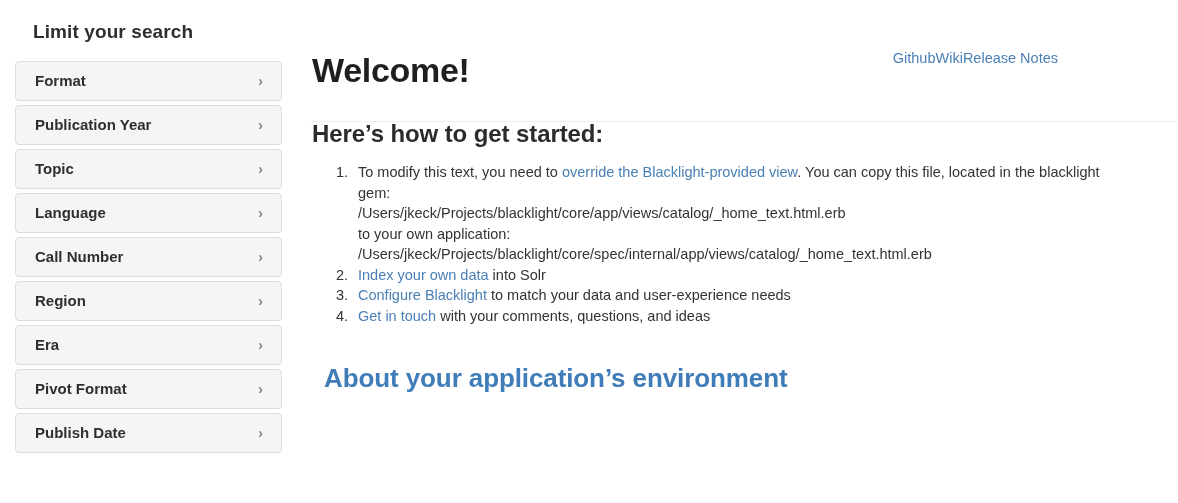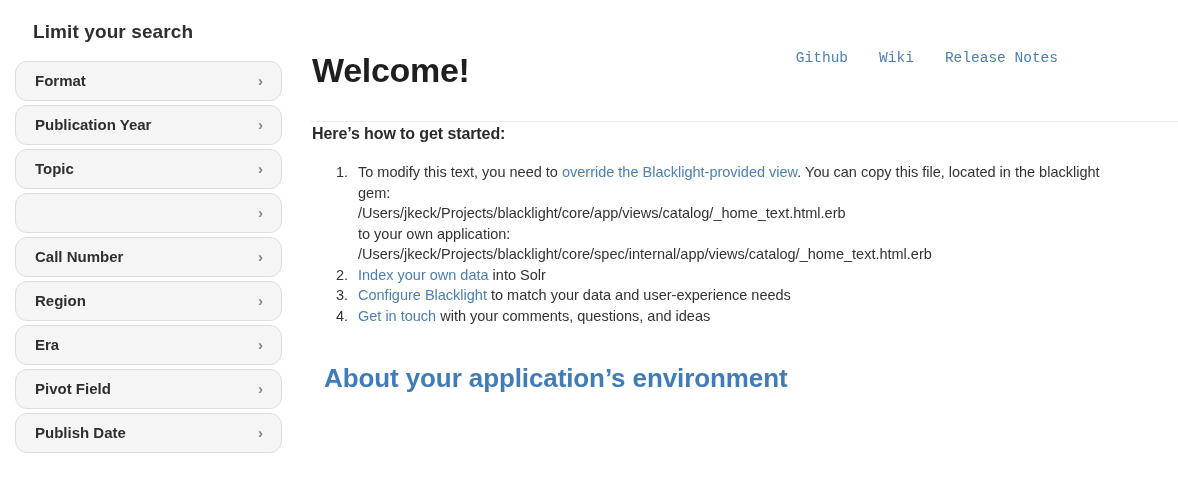--- a/index.html
+++ b/index.html
@@ -95,9 +95,7 @@
     right: 56px;
     top: 50px;
     display: flex;
-    gap: 31px;
     align-items: baseline;
-    font-family: Liberation Mono, monospace;
   }
 
   .toplink {

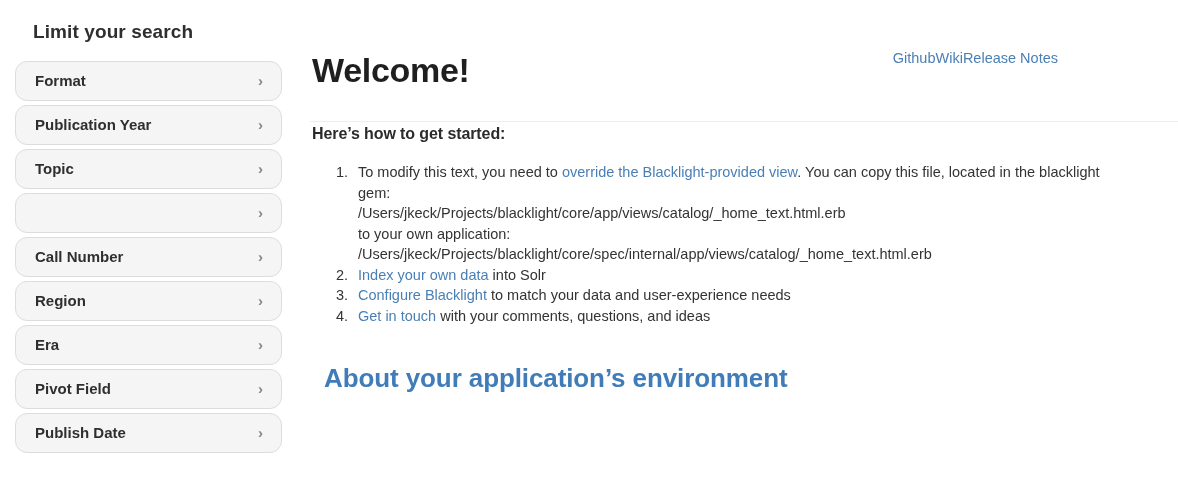--- a/index.html
+++ b/index.html
@@ -55,7 +55,7 @@
     box-sizing: border-box;
     background: #f5f5f5;
     border: 1px solid #dddddd;
-    border-radius: 12px;
+    border-radius: 4px;
     margin-bottom: 4px;
     cursor: pointer;
   }

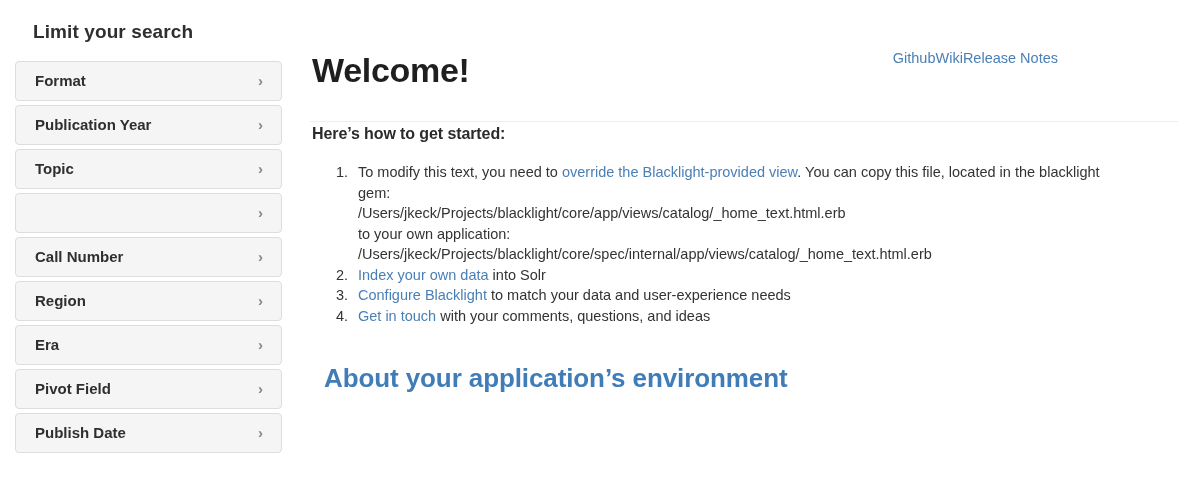--- a/index.html
+++ b/index.html
@@ -129,7 +129,7 @@
   .subhead {
     margin: 0;
     padding: 30px 0 0 2px;
-    font-size: 16px;
+    font-size: 24px;
     font-weight: bold;
     line-height: 28px;
     color: #2b2b2b;

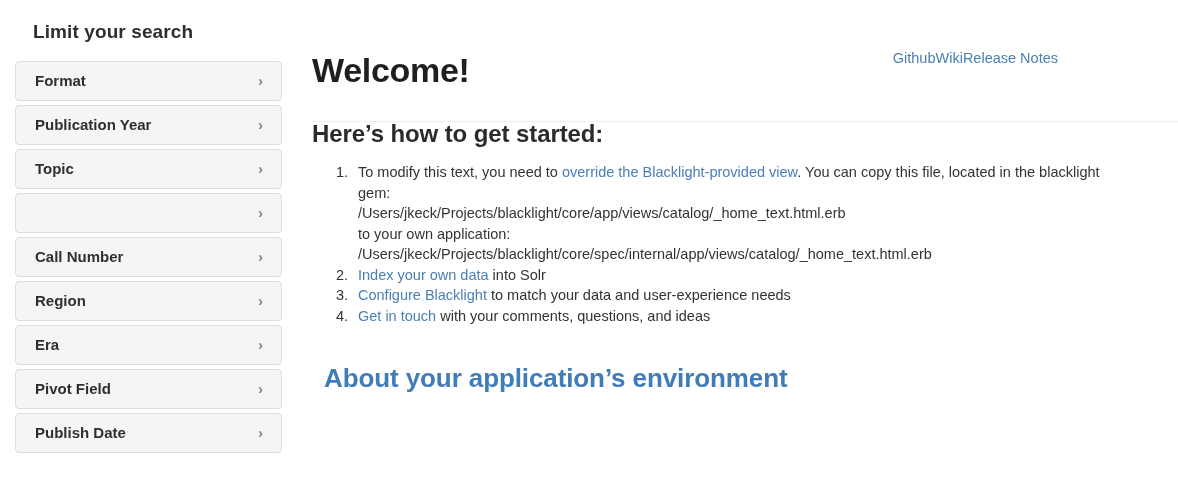--- a/index.html
+++ b/index.html
@@ -200,6 +200,7 @@
       </li>
 
       <li class="facet-panel">
+        <span class="facet-label">Language</span>
         <span class="facet-chevron">›</span>
       </li>
 

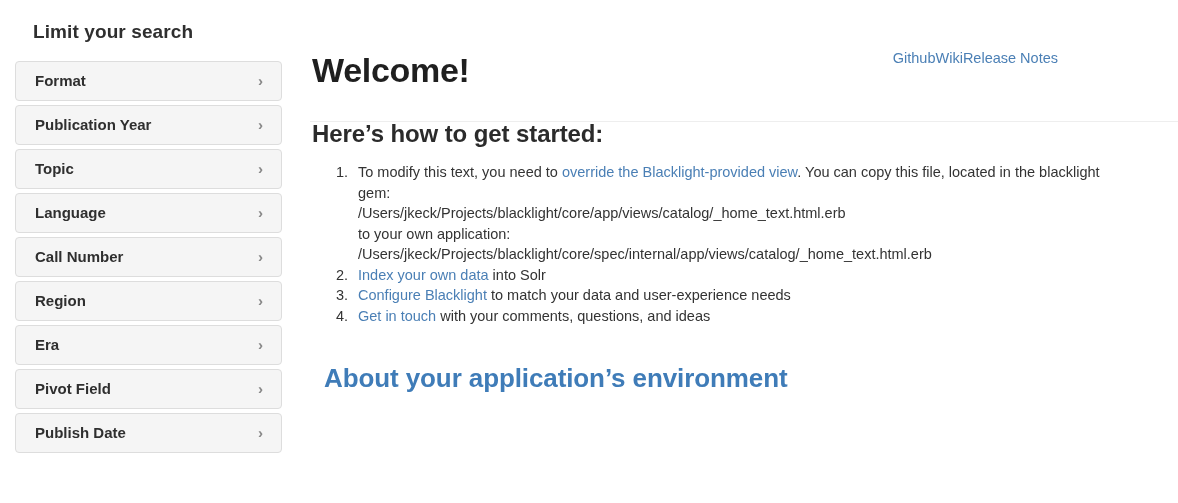--- a/index.html
+++ b/index.html
@@ -220,7 +220,7 @@
       </li>
 
       <li class="facet-panel">
-        <span class="facet-label">Pivot Field</span>
+        <span class="facet-label">Pivot Format</span>
         <span class="facet-chevron">›</span>
       </li>
 

